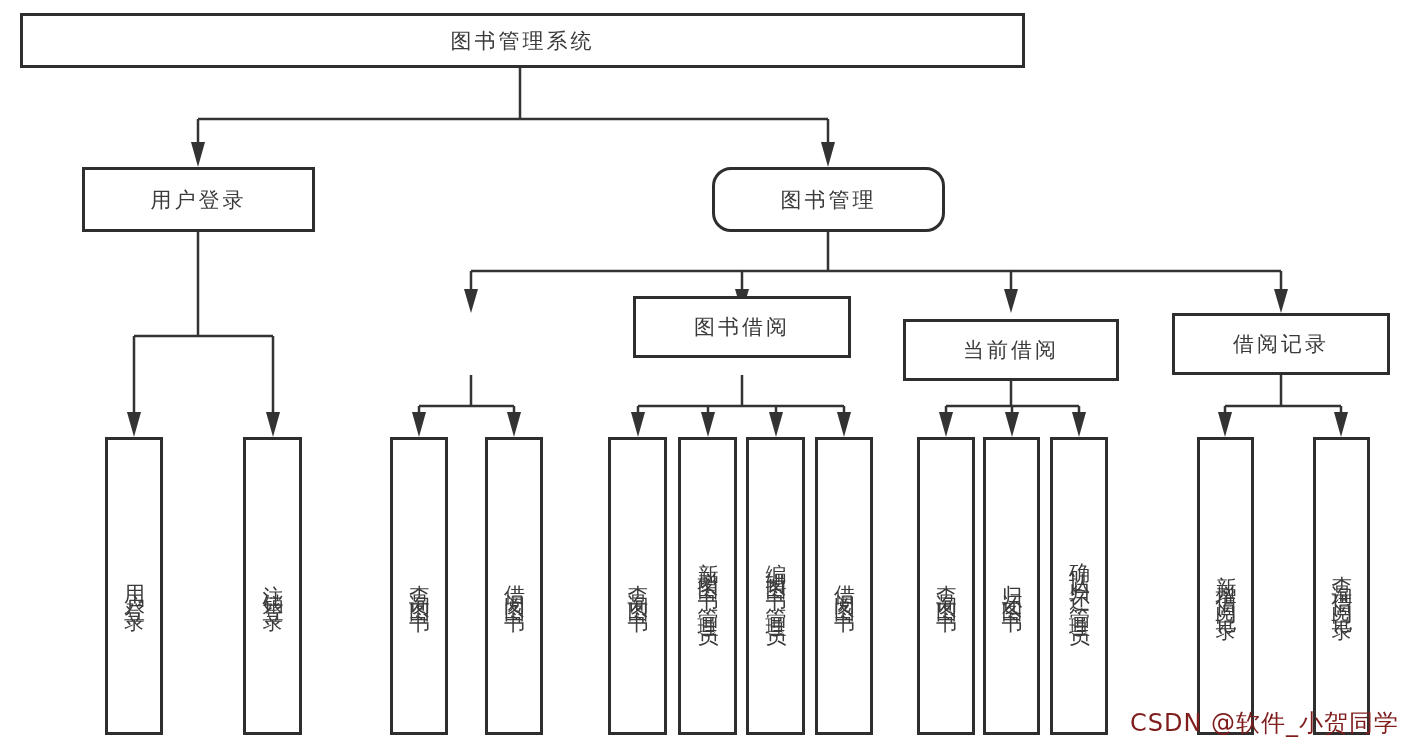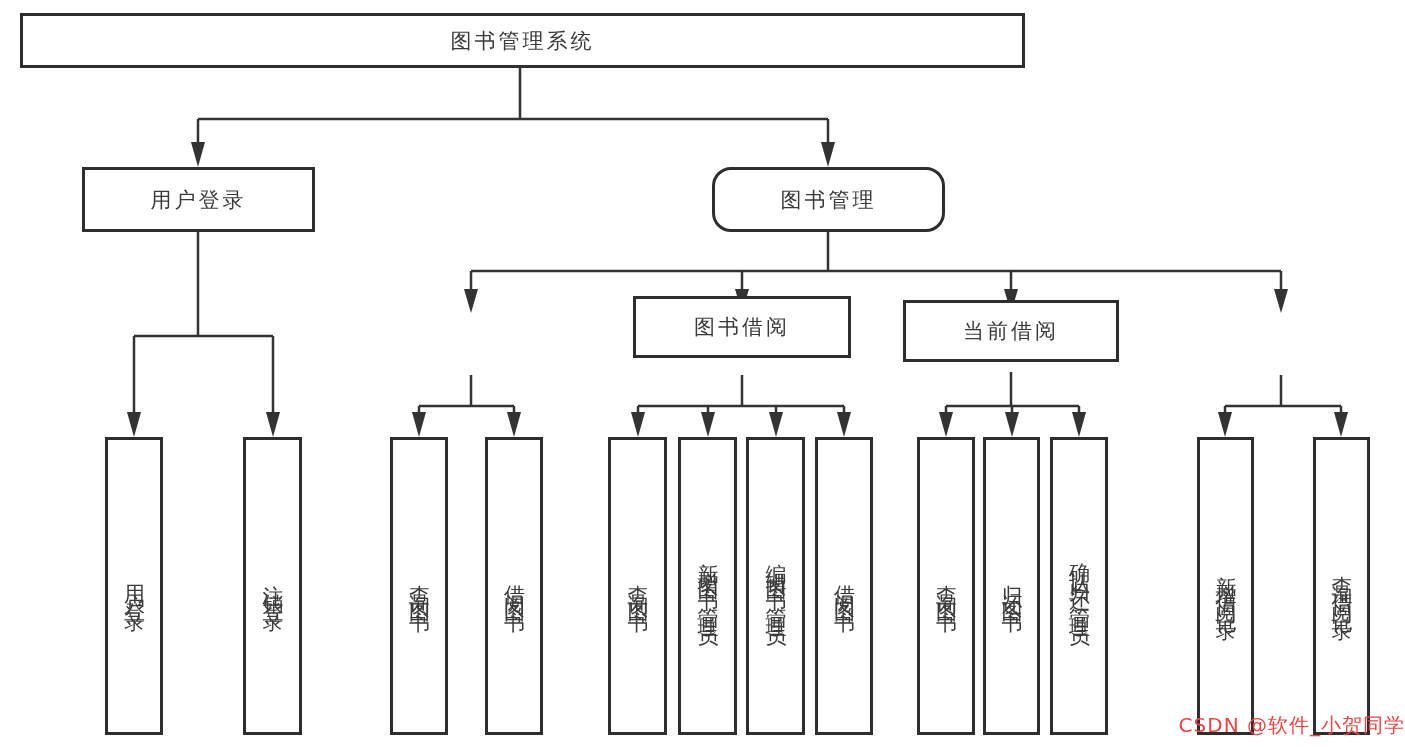--- a/index.html
+++ b/index.html
@@ -119,7 +119,7 @@
   <div class="box hbox" style="left:712px;top:167px;width:233px;height:65px;border-radius:19px;">图书管理</div>
 
   <div class="box hbox" style="left:633px;top:296px;width:218px;height:62px;">图书借阅</div>
-  <div class="box hbox" style="left:903px;top:300px;width:216px;height:62px;">当前借阅</div>
+  <div class="box hbox" style="left:903px;top:319px;width:216px;height:62px;">当前借阅</div>
 
   <div class="box vbox" style="left:105px;top:437px;width:58px;height:298px;">用户登录</div>
   <div class="box vbox" style="left:243px;top:437px;width:59px;height:298px;">注销登录</div>

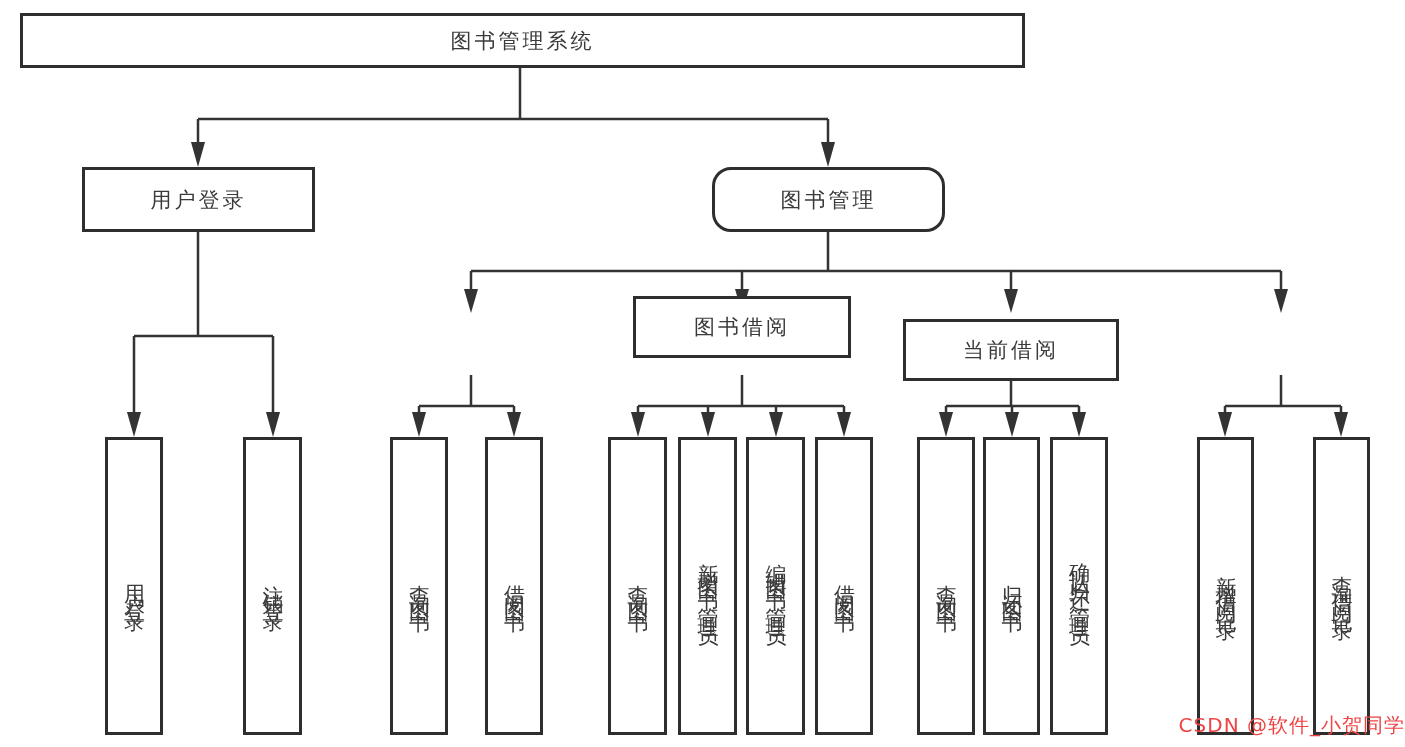--- a/index.html
+++ b/index.html
@@ -120,6 +120,7 @@
 
   <div class="box hbox" style="left:633px;top:296px;width:218px;height:62px;">图书借阅</div>
   <div class="box hbox" style="left:903px;top:319px;width:216px;height:62px;">当前借阅</div>
+  <div class="box hbox" style="left:1172px;top:313px;width:218px;height:62px;">借阅记录</div>
 
   <div class="box vbox" style="left:105px;top:437px;width:58px;height:298px;">用户登录</div>
   <div class="box vbox" style="left:243px;top:437px;width:59px;height:298px;">注销登录</div>

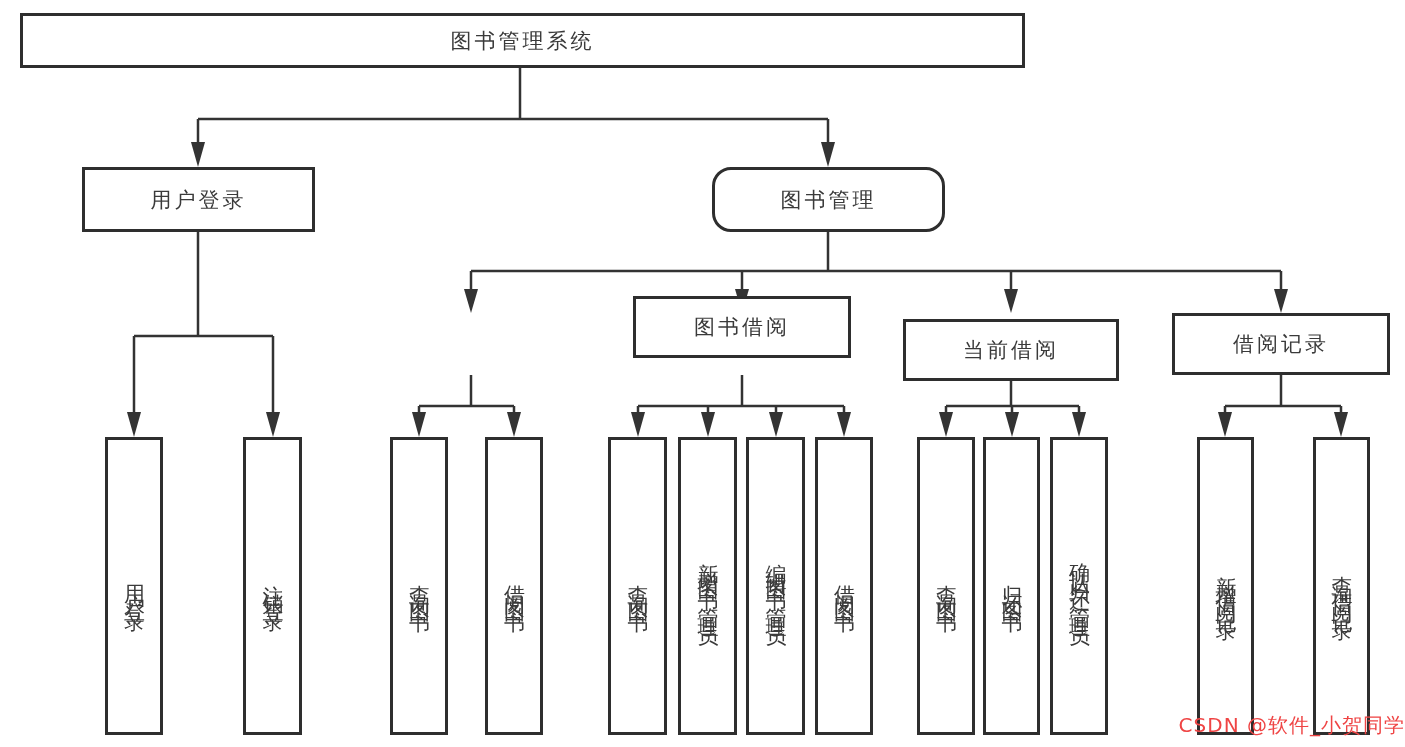--- a/index.html
+++ b/index.html
@@ -31,9 +31,9 @@
   }
   .watermark{
     position:absolute;
-    right:0;bottom:8px;
-    color:#ef4444;
-    font-size:20px;
+    right:6px;bottom:8px;
+    color:#7f1d1d;
+    font-size:24px;
     letter-spacing:1px;
     z-index:3;
     white-space:nowrap;

